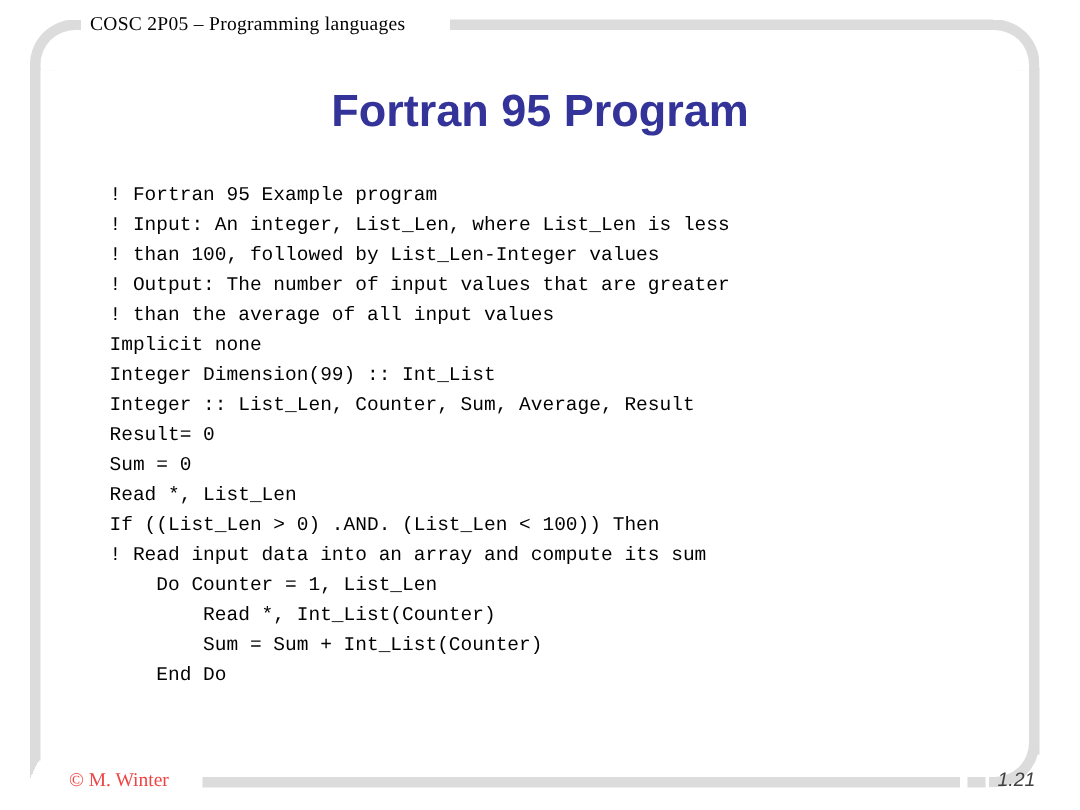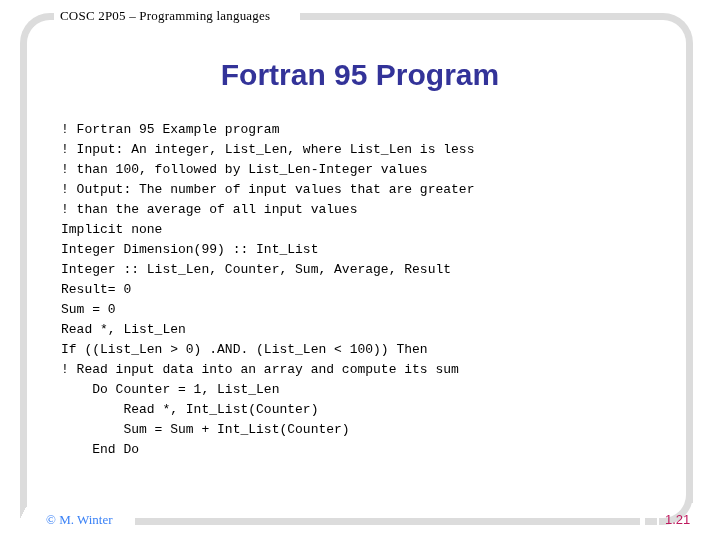--- a/index.html
+++ b/index.html
@@ -151,6 +151,7 @@
   #code-body .code-line {
     height: 20px;
     white-space: pre;
+    margin-left: 12px;
   }
 
   

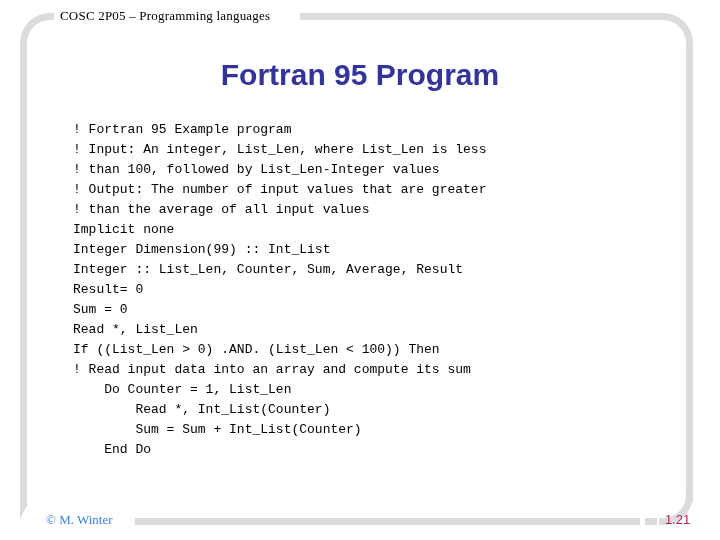--- a/index.html
+++ b/index.html
@@ -161,7 +161,7 @@
     top: 512px;
     font-family: "Liberation Serif", serif;
     font-size: 13px;
-    color: #3b82f6;
+    color: #ef4444;
     white-space: nowrap;
   }
   #footer-pagenum {

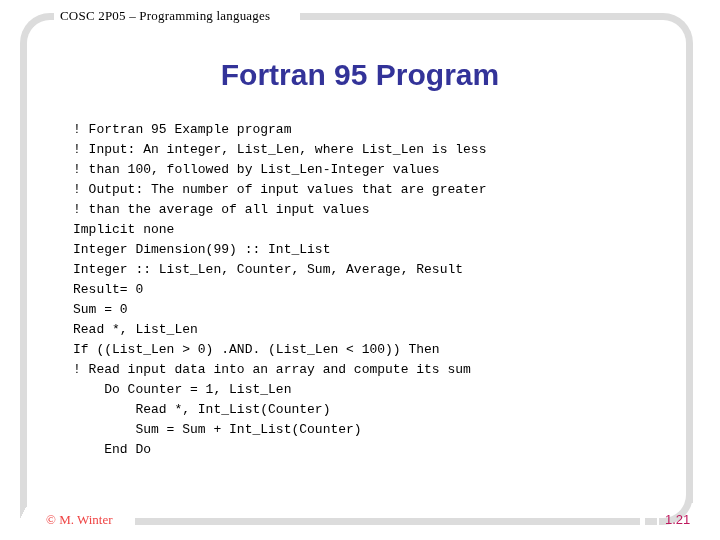--- a/index.html
+++ b/index.html
@@ -170,8 +170,9 @@
     top: 512px;
     font-family: "Liberation Sans", sans-serif;
     font-size: 13px;
-    color: #be185d;
+    color: #404040;
     white-space: nowrap;
+    font-style: italic;
   }
 </style>
 </head>

